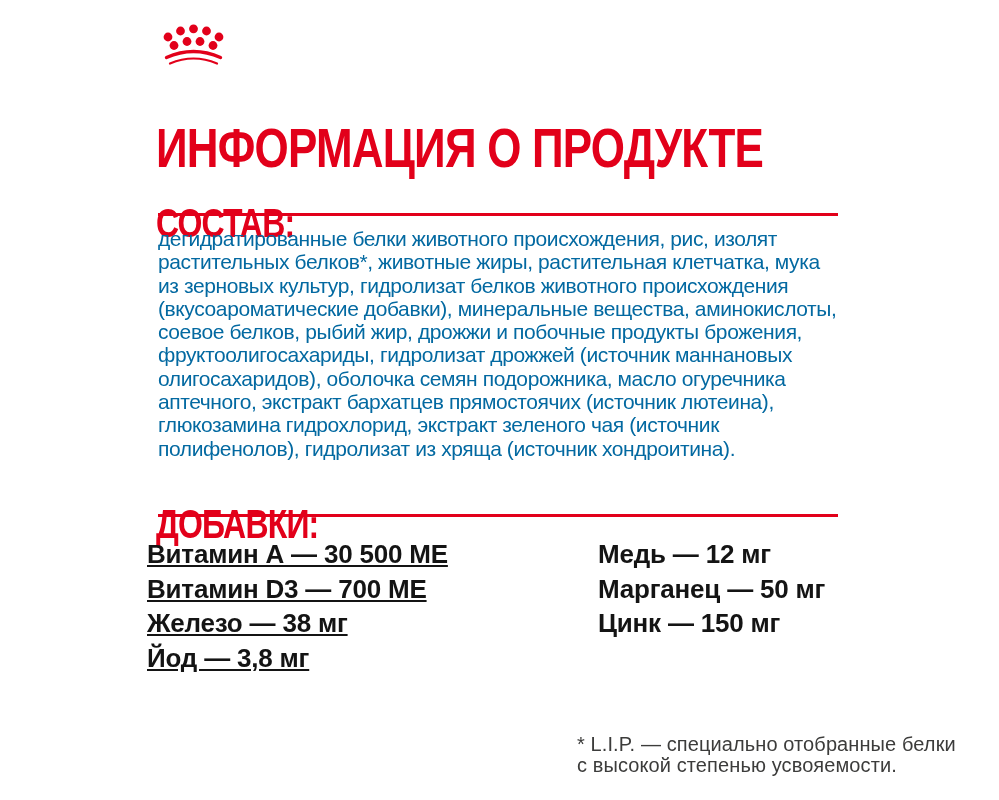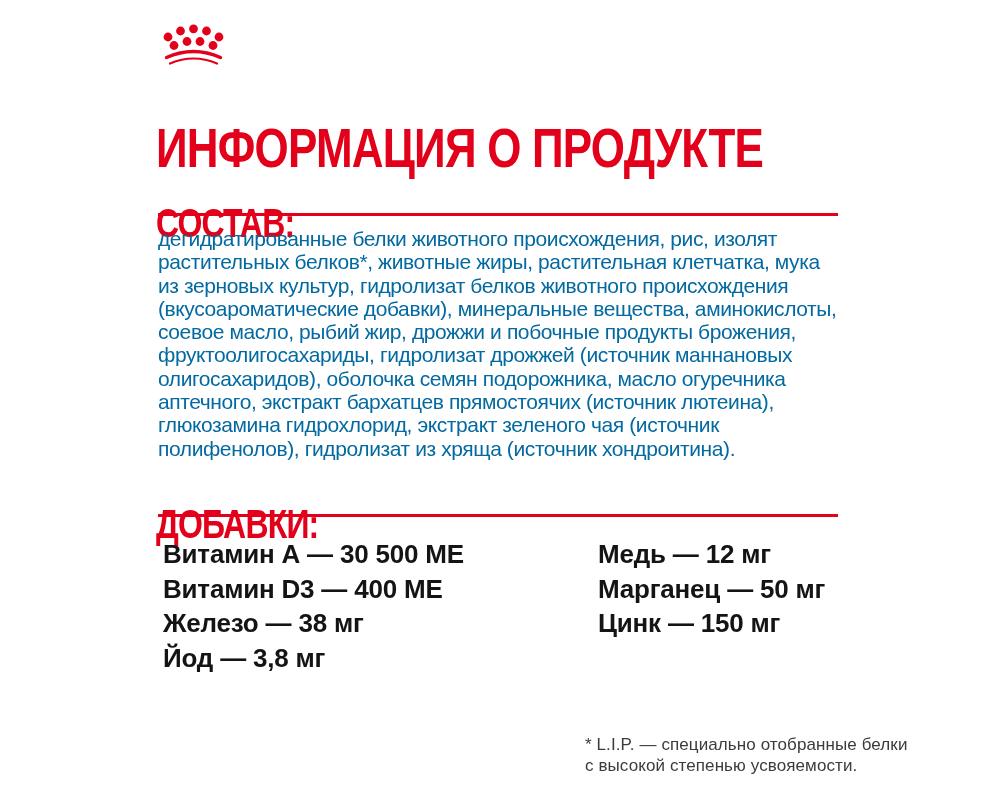--- a/index.html
+++ b/index.html
@@ -129,7 +129,7 @@
     <div class="line">растительных белков*, животные жиры, растительная клетчатка, мука</div>
     <div class="line">из зерновых культур, гидролизат белков животного происхождения</div>
     <div class="line">(вкусоароматические добавки), минеральные вещества, аминокислоты,</div>
-    <div class="line">соевое масло, рыбий жир, дрожжи и побочные продукты брожения,</div>
+    <div class="line">соевое белков, рыбий жир, дрожжи и побочные продукты брожения,</div>
     <div class="line">фруктоолигосахариды, гидролизат дрожжей (источник маннановых</div>
     <div class="line">олигосахаридов), оболочка семян подорожника, масло огуречника</div>
     <div class="line">аптечного, экстракт бархатцев прямостоячих (источник лютеина),</div>

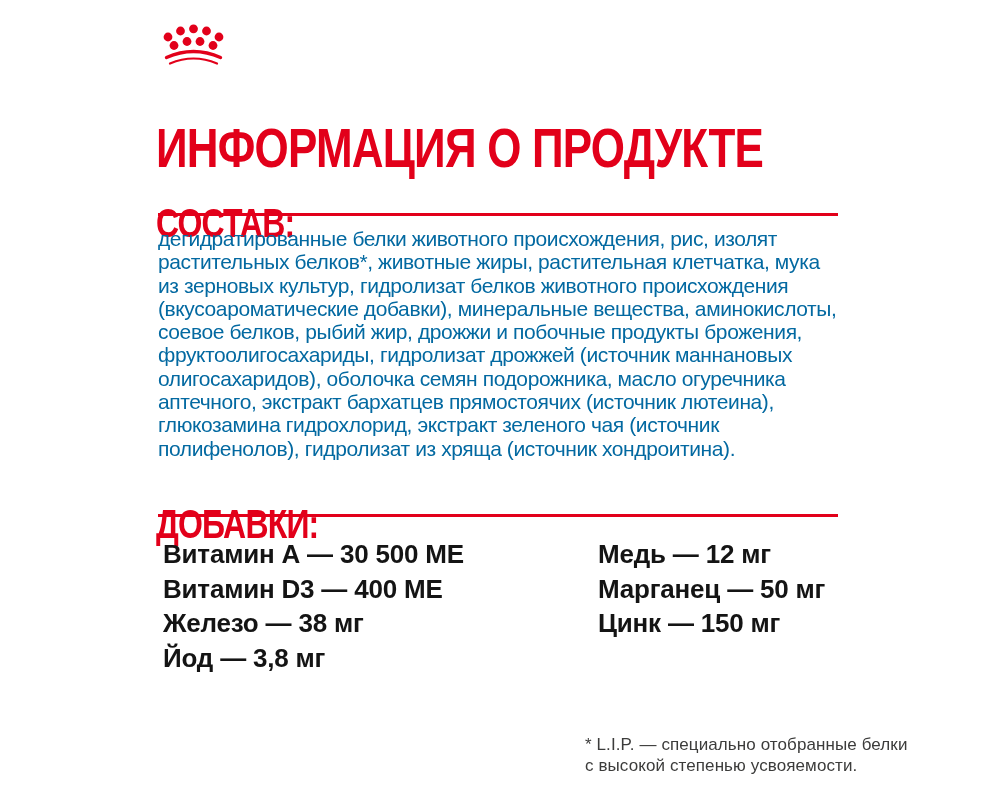--- a/index.html
+++ b/index.html
@@ -82,7 +82,7 @@
     line-height: 34.5px;
     letter-spacing: -0.2px;
   }
-  .additives-col.left  { left: 163px; }
+  .additives-col.left  { left: 147px; text-decoration: underline; }
   .additives-col.right { left: 598px; }
   .additives-col .line { white-space: nowrap; }
   

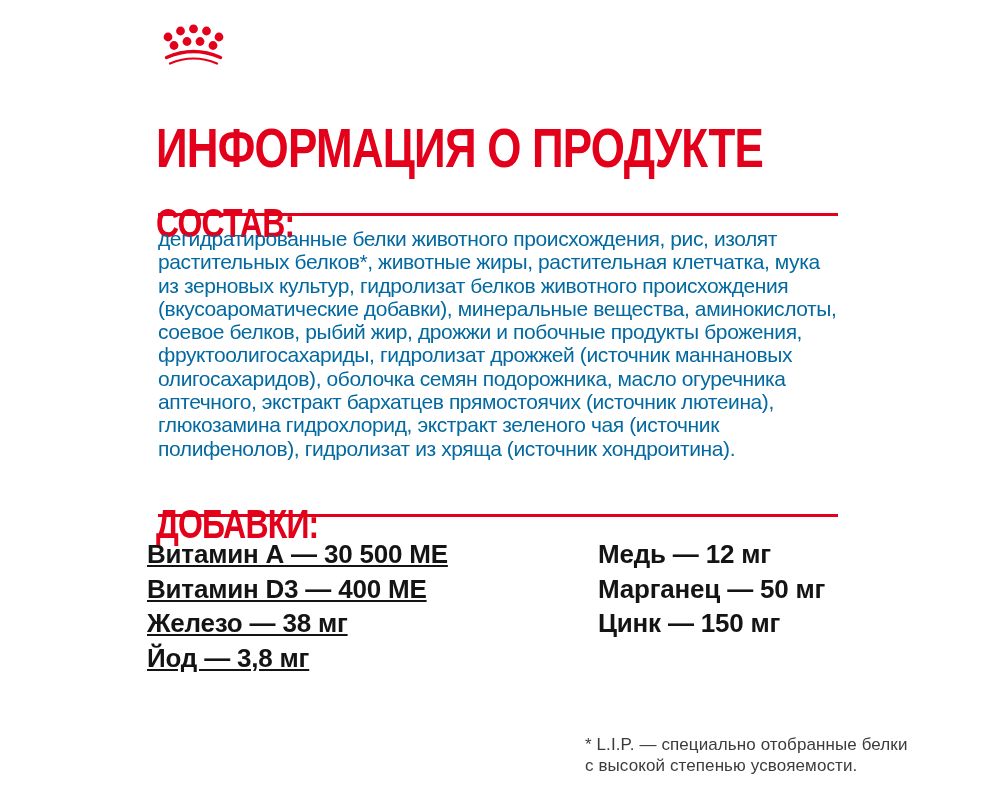--- a/index.html
+++ b/index.html
@@ -142,7 +142,7 @@
 
   <div class="additives-col left">
     <div class="line">Витамин А — 30 500 МЕ</div>
-    <div class="line">Витамин D3 — 400 МЕ</div>
+    <div class="line">Витамин D3 — 700 МЕ</div>
     <div class="line">Железо — 38 мг</div>
     <div class="line">Йод — 3,8 мг</div>
   </div>

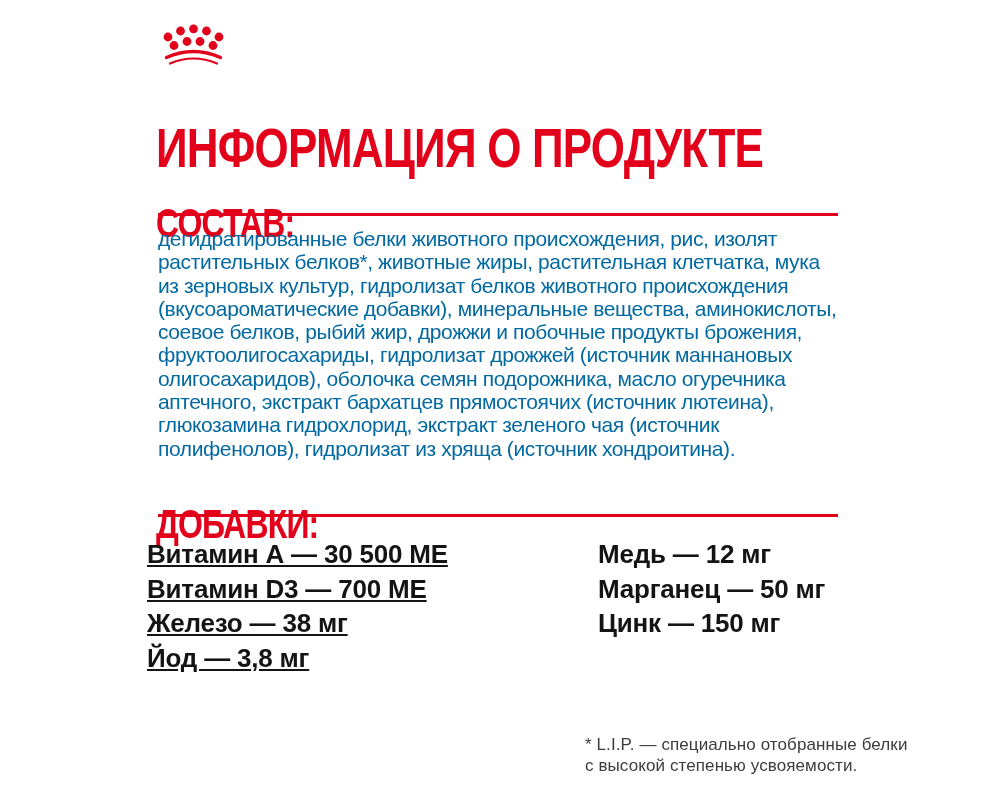--- a/index.html
+++ b/index.html
@@ -91,10 +91,9 @@
     left: 577px;
     top: 734px;
     color: #3c3c3b;
-    font-size: 17px;
+    font-size: 20px;
     line-height: 21px;
     letter-spacing: 0.1px;
-    margin-left: 8px;
   }
   .footnote .line { white-space: nowrap; }
 </style>

